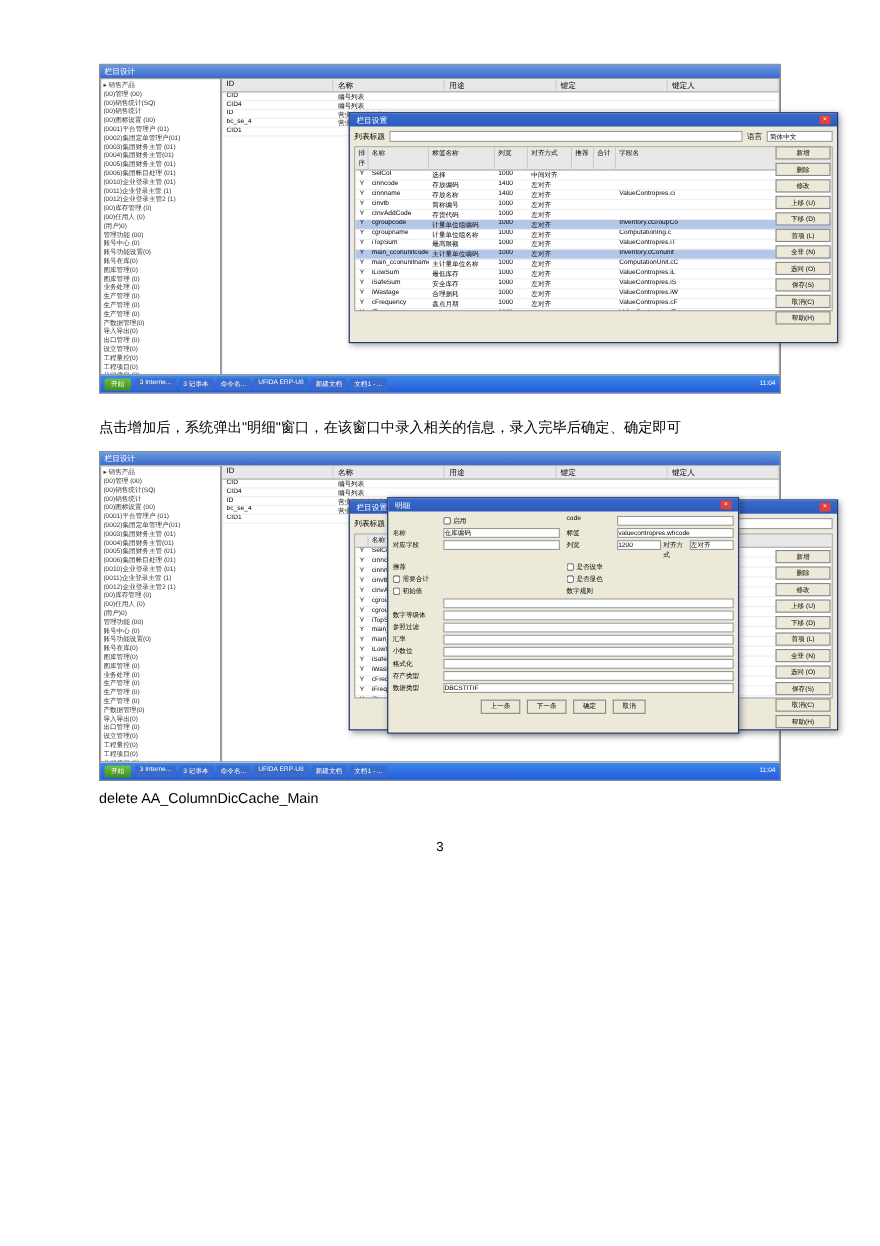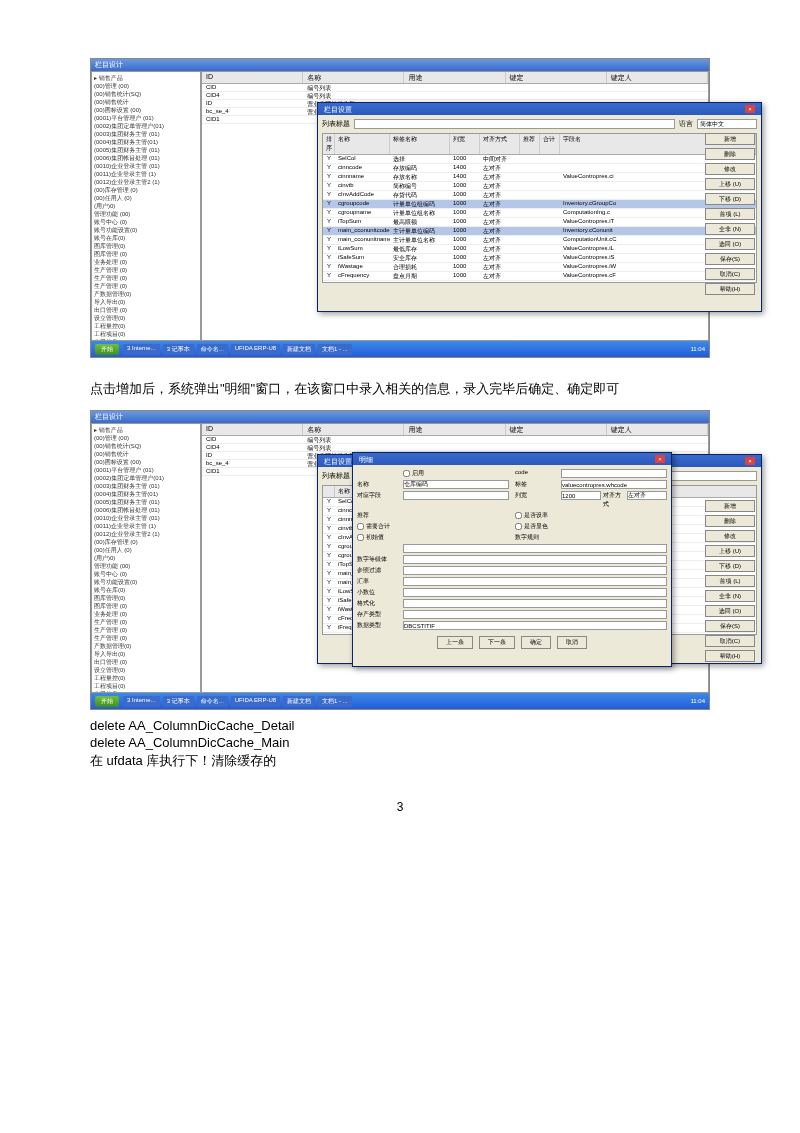--- a/index.html
+++ b/index.html
@@ -646,7 +646,6 @@
   </div>
 </div>
 
-<p class="code-line">delete AA_ColumnDicCache_Detail</p>
 <p class="code-line">delete AA_ColumnDicCache_Main</p>
 <p class="code-line">在 ufdata 库执行下！清除缓存的</p>
 

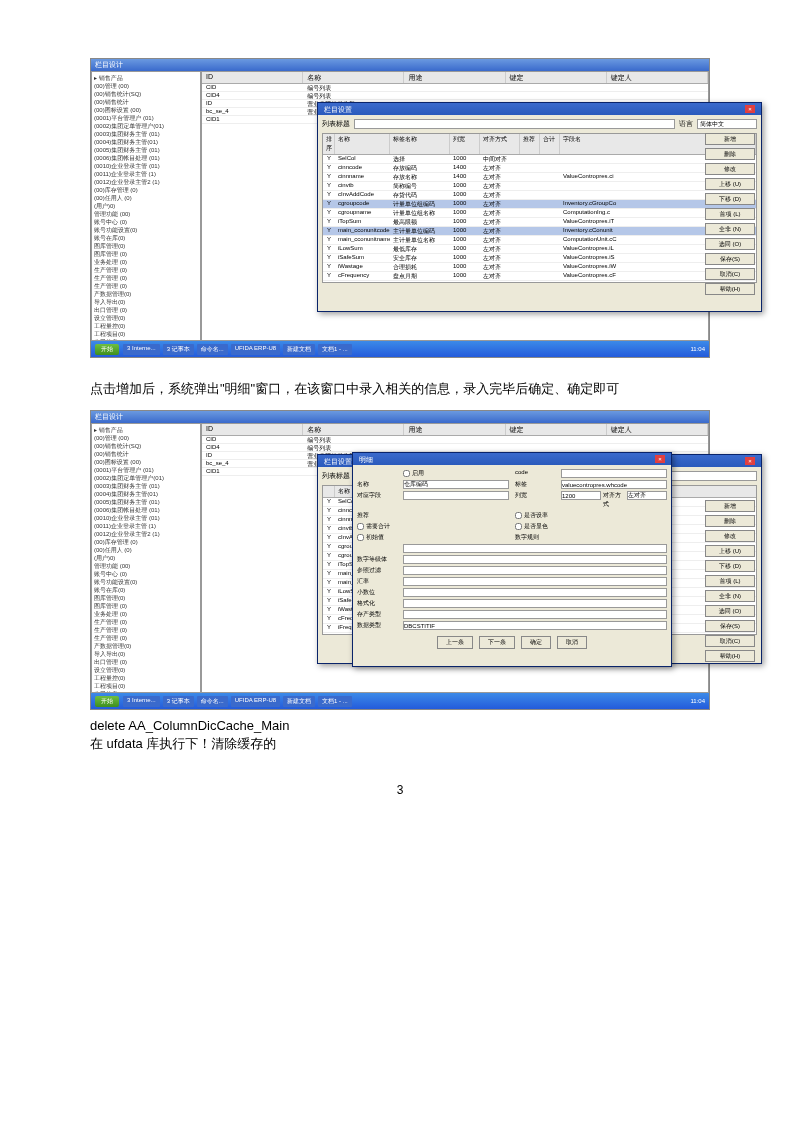--- a/index.html
+++ b/index.html
@@ -647,7 +647,6 @@
 </div>
 
 <p class="code-line">delete AA_ColumnDicCache_Main</p>
-<p class="code-line">在 ufdata 库执行下！清除缓存的</p>
 
 <div class="page-num">3</div>
 

